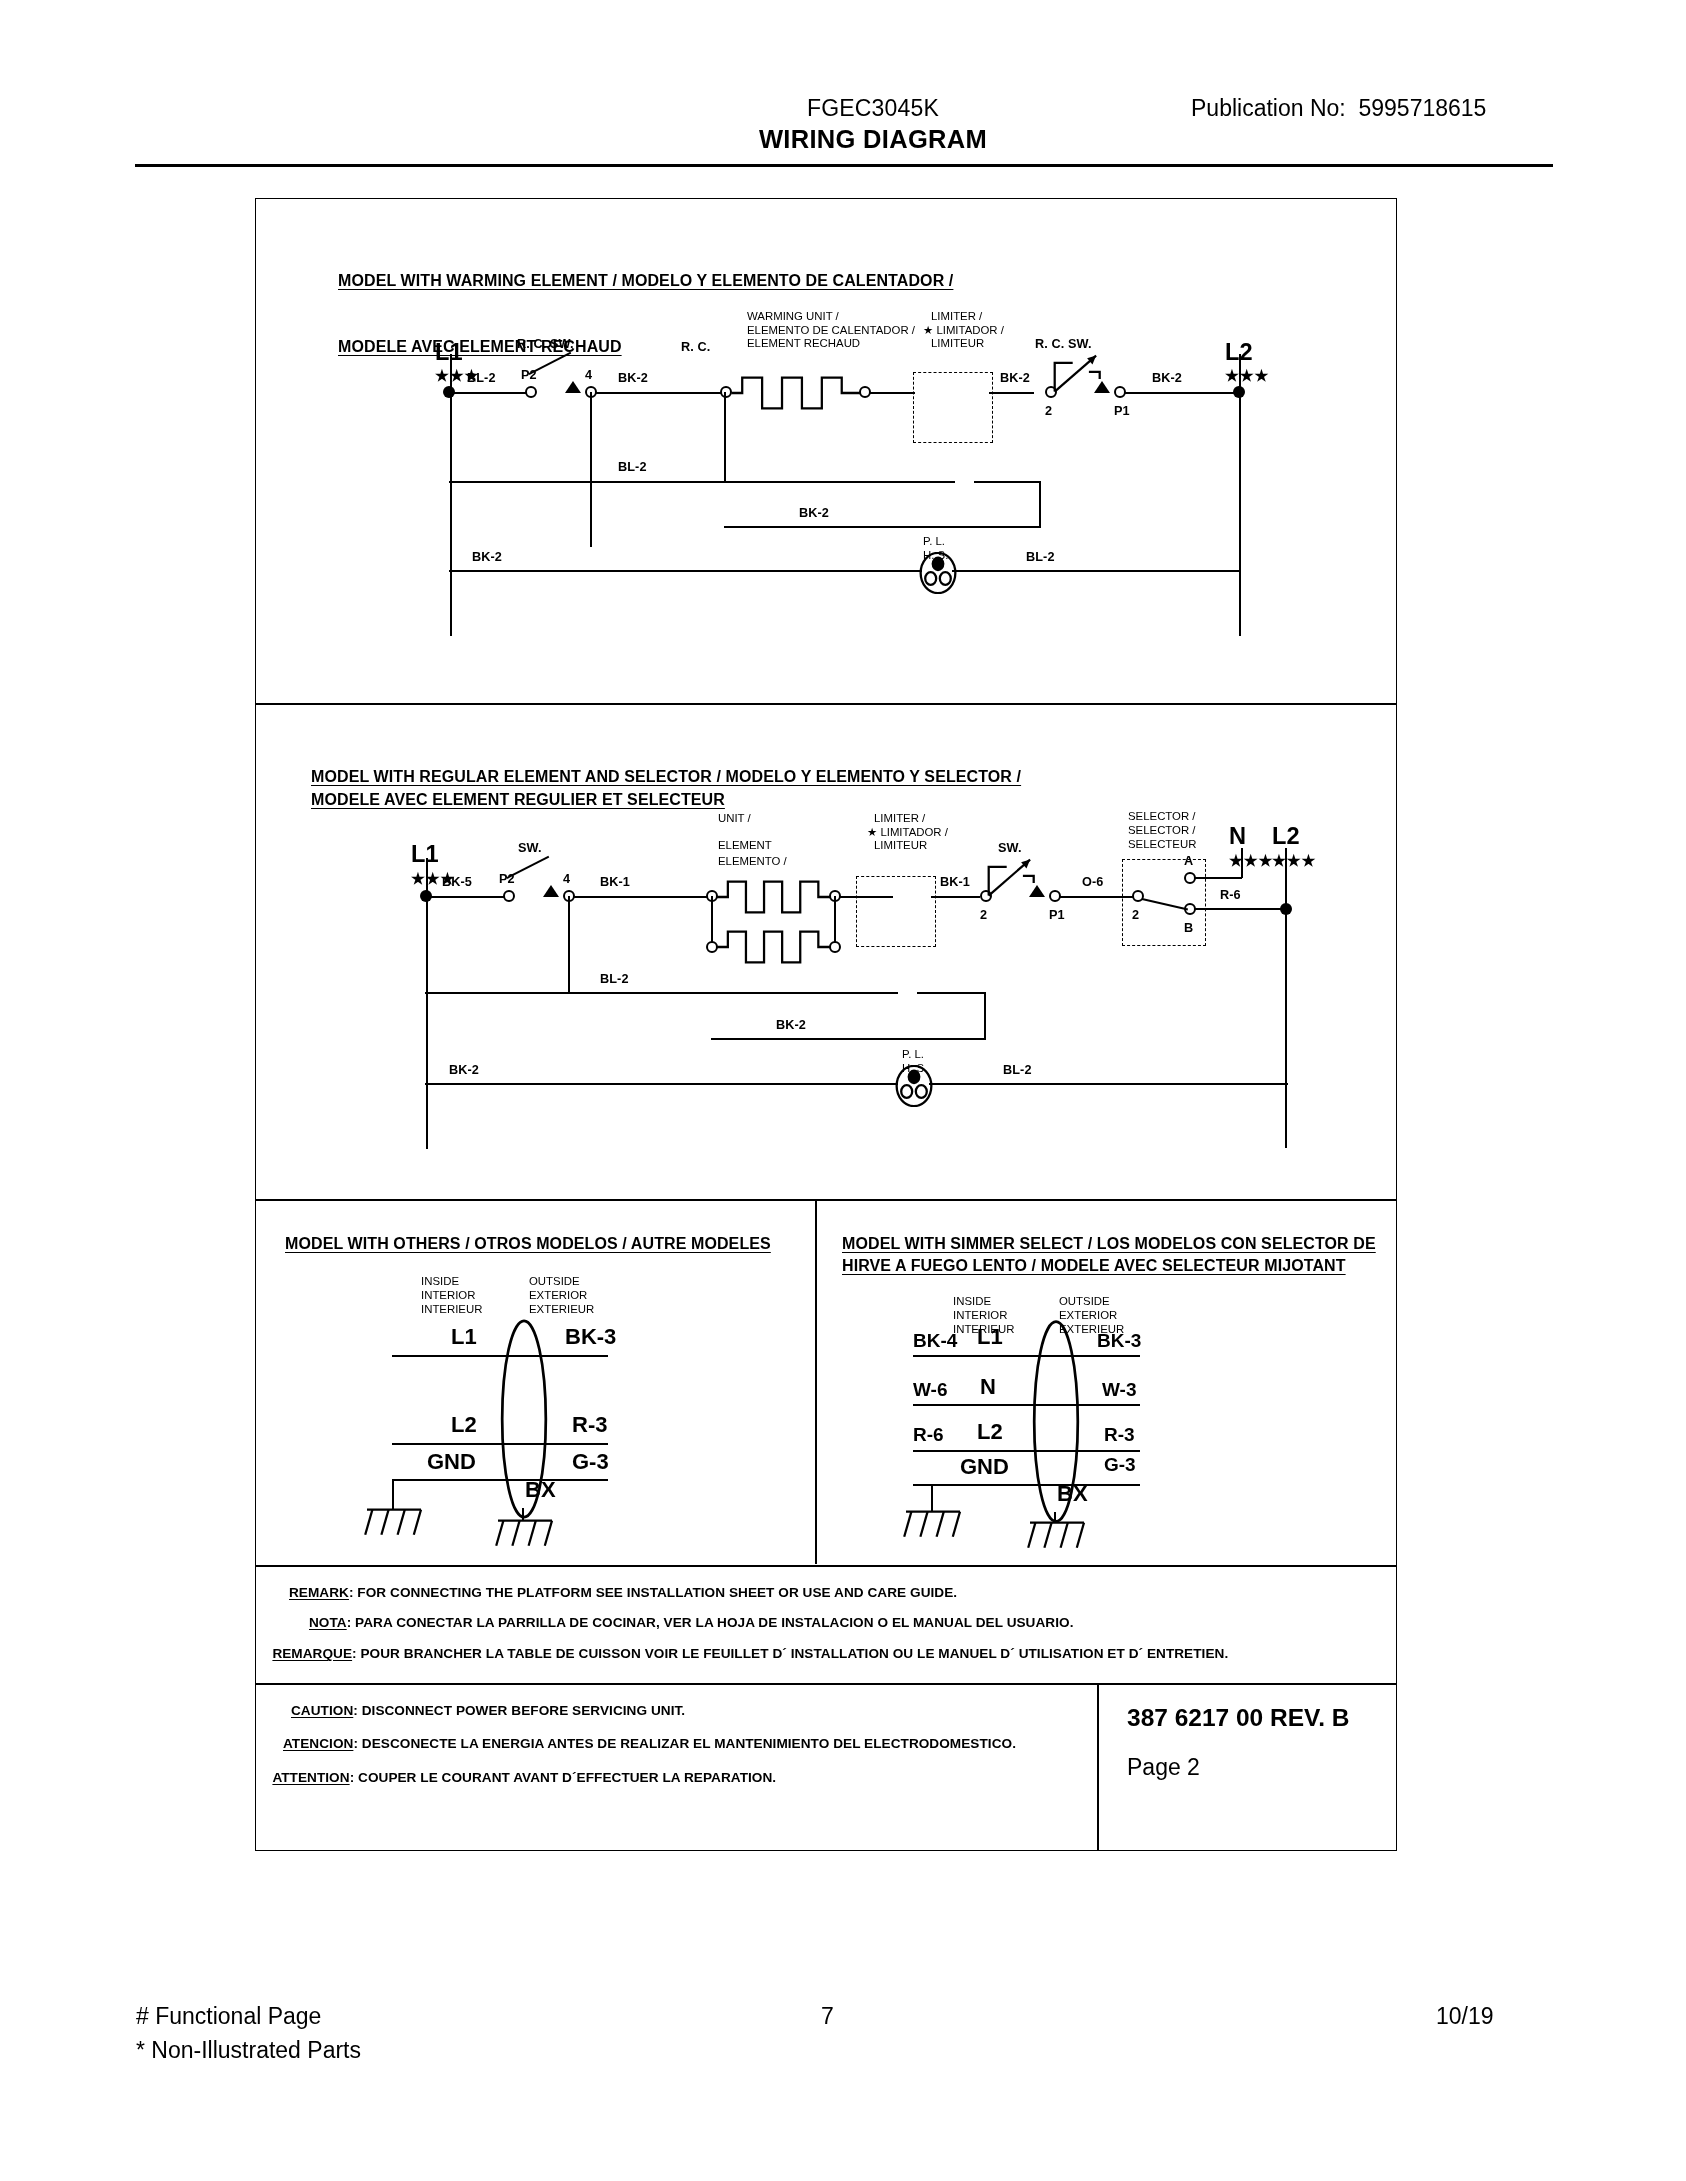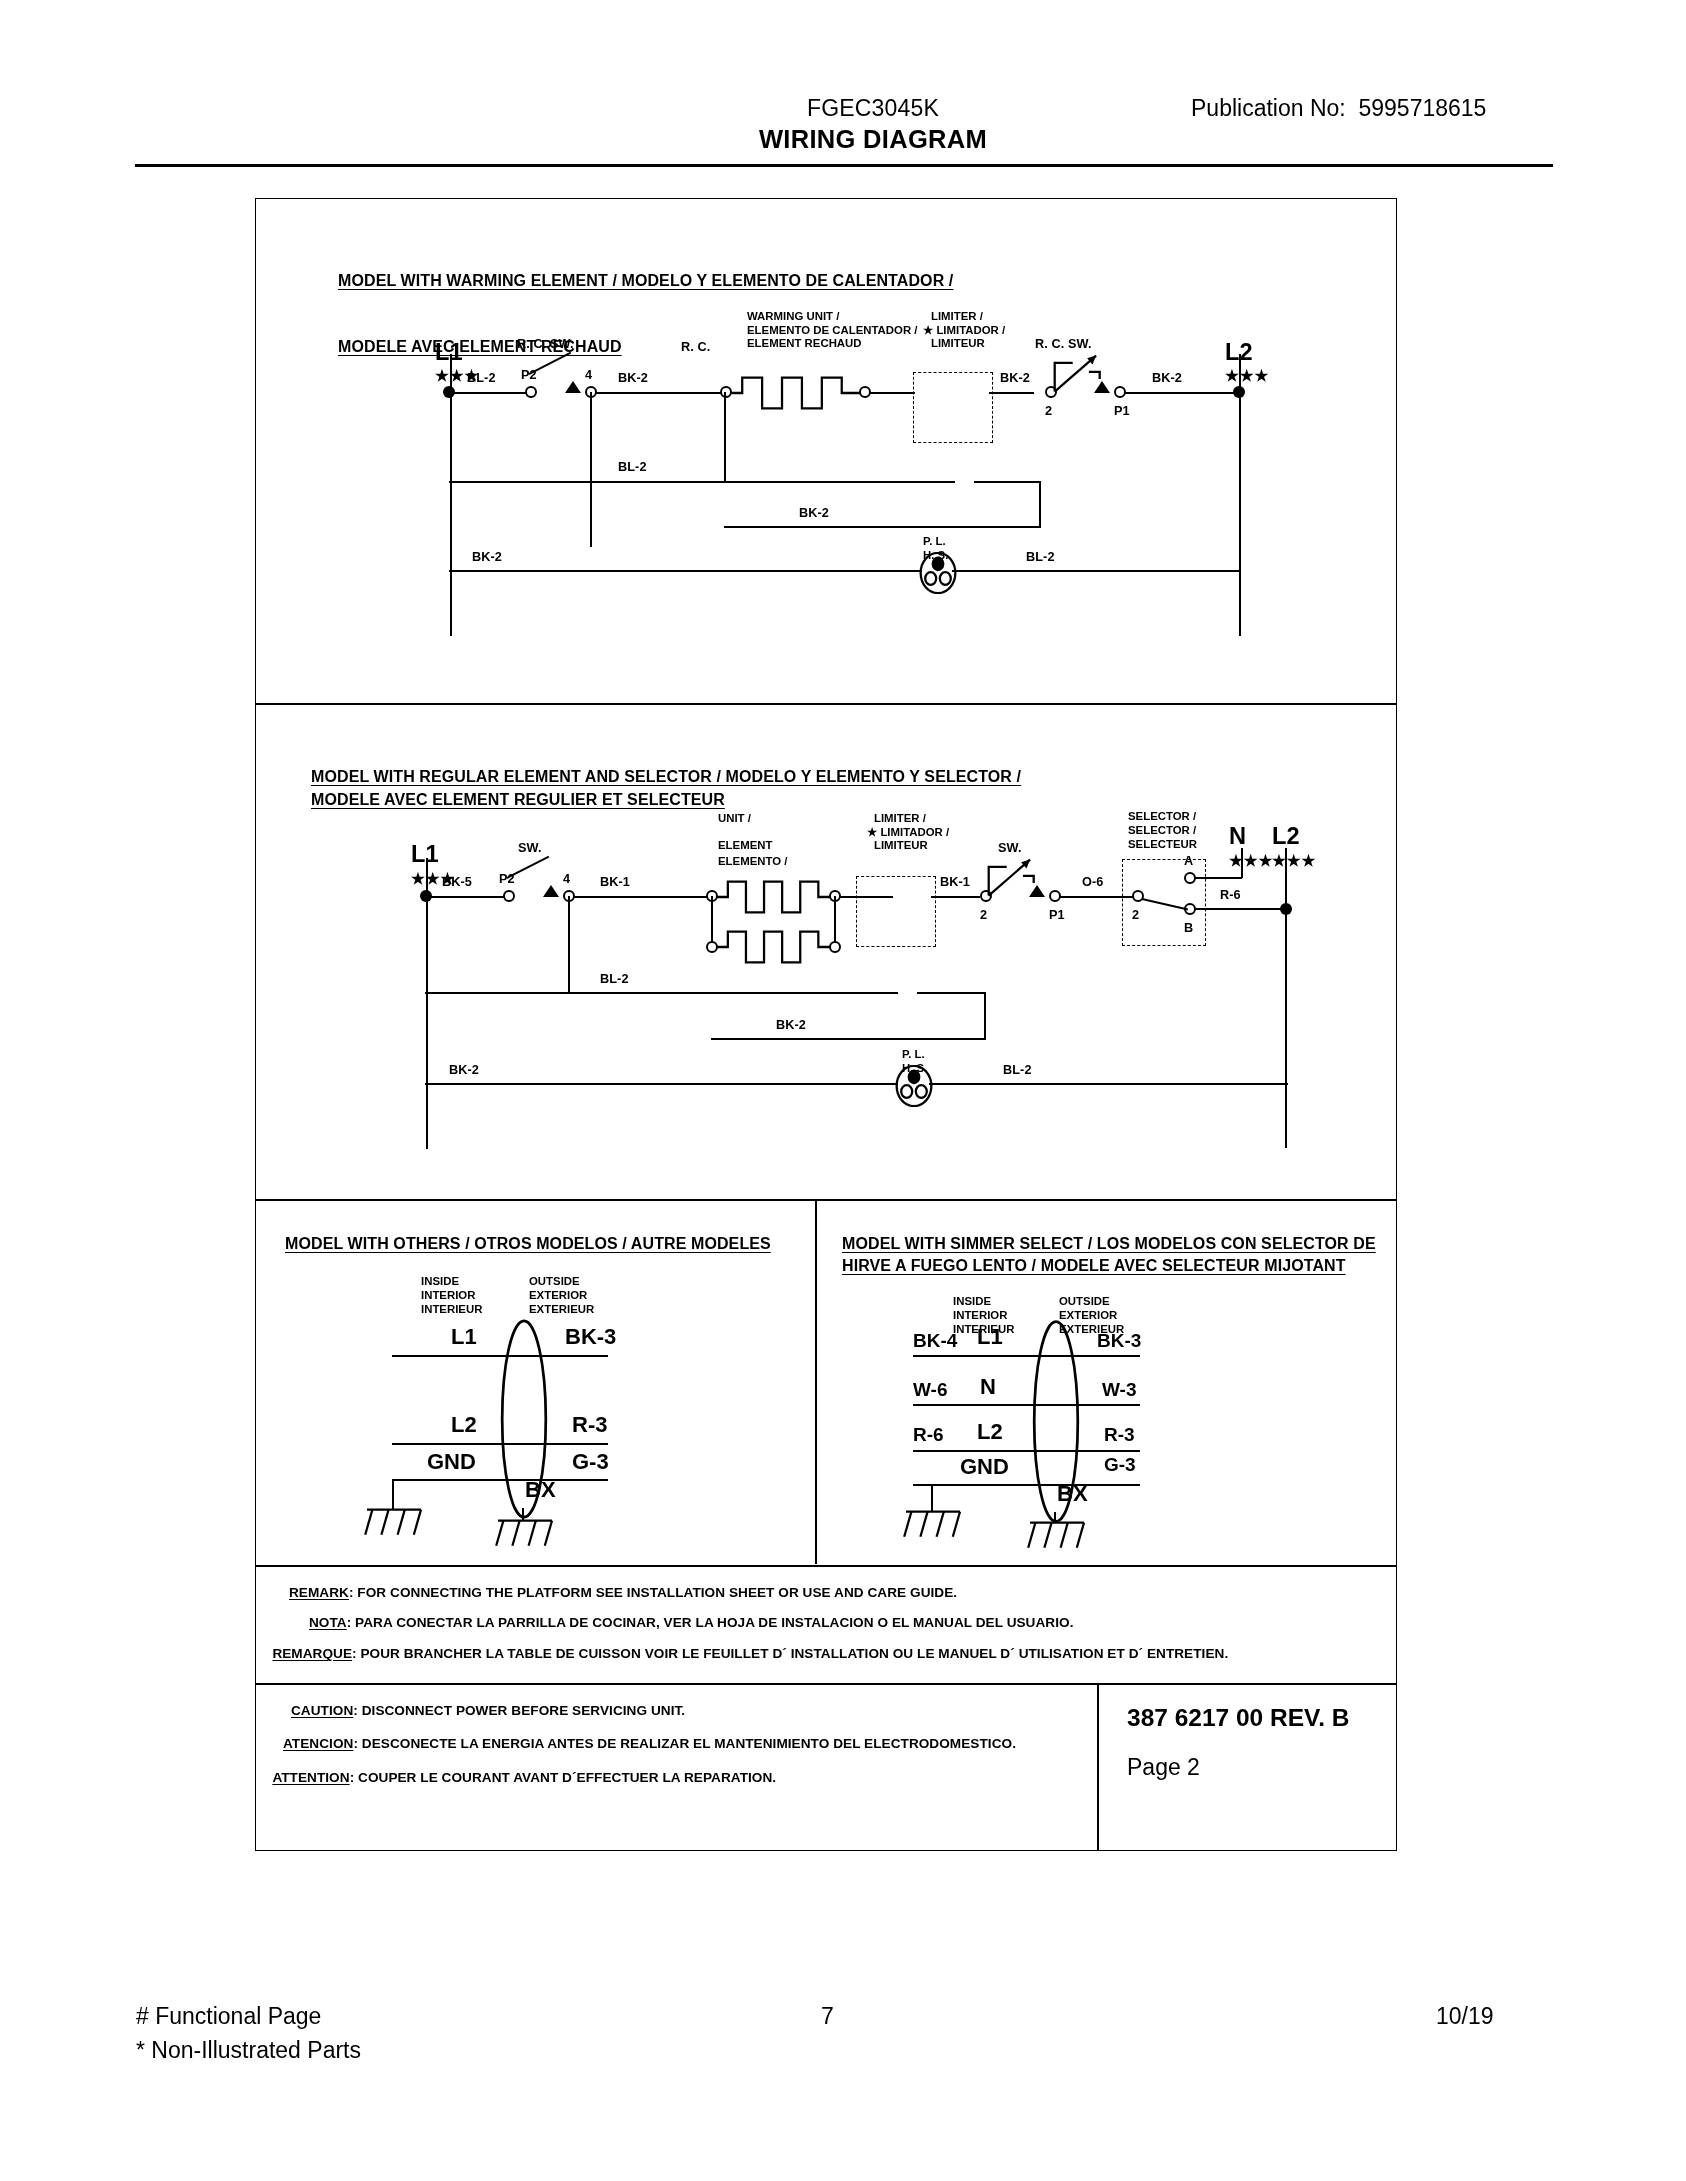--- a/index.html
+++ b/index.html
@@ -64,7 +64,7 @@
     position: absolute; font-size: 12.7px; font-weight: bold;
     white-space: nowrap; letter-spacing: 0.1px;
   }
-  .lbl-sm { position: absolute; font-size: 11.4px; font-weight: bold; white-space: nowrap; line-height: 13.6px; text-align: center; }
+  .lbl-sm { position: absolute; font-size: 11.4px; font-weight: normal; white-space: nowrap; line-height: 13.6px; text-align: center; }
   .lbl-big { position: absolute; font-size: 23.6px; font-weight: bold; white-space: nowrap; }
   .stars { position: absolute; font-size: 15.5px; font-weight: bold; letter-spacing: 0.9px; }
   .dash-box {

